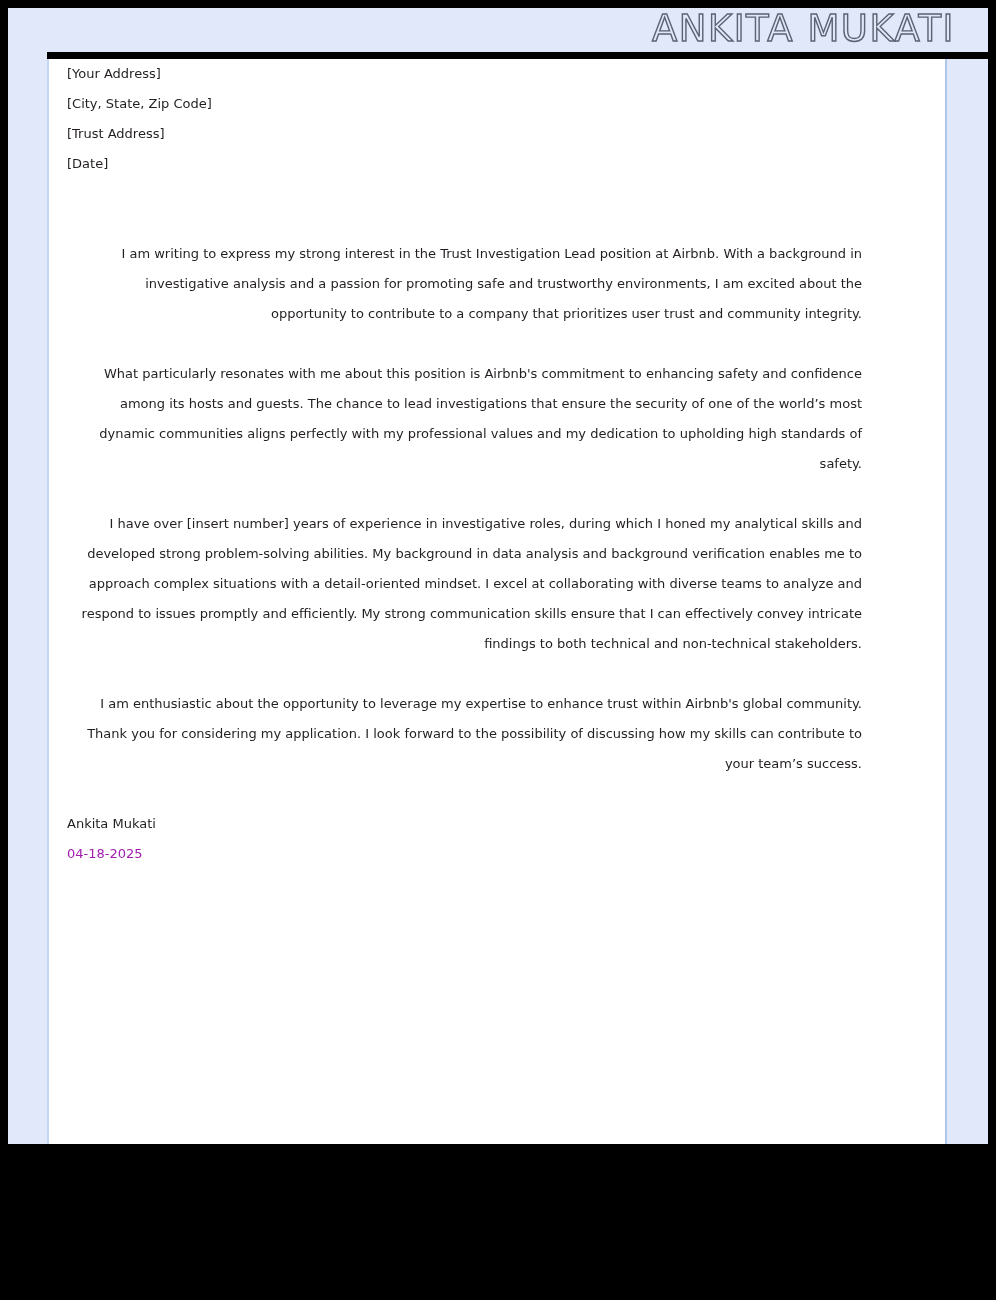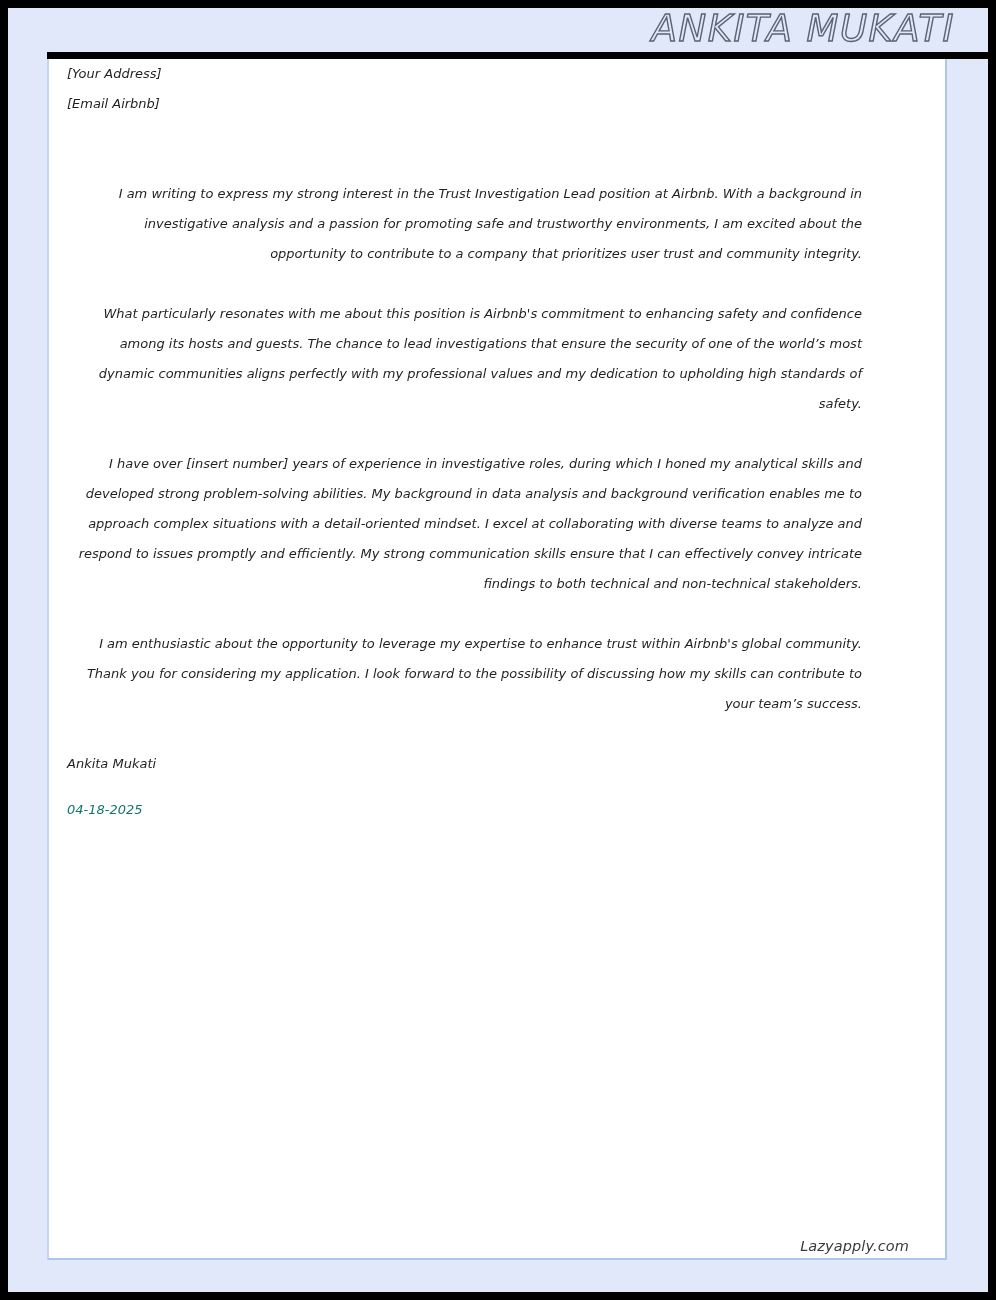--- a/index.html
+++ b/index.html
@@ -20,10 +20,9 @@
     left: 8px;
     top: 8px;
     width: 980px;
-    height: 1284px;
+    height: 1136px;
     background: #e1e8fa;
     overflow: hidden;
-    font-style: italic;
   }
 
   

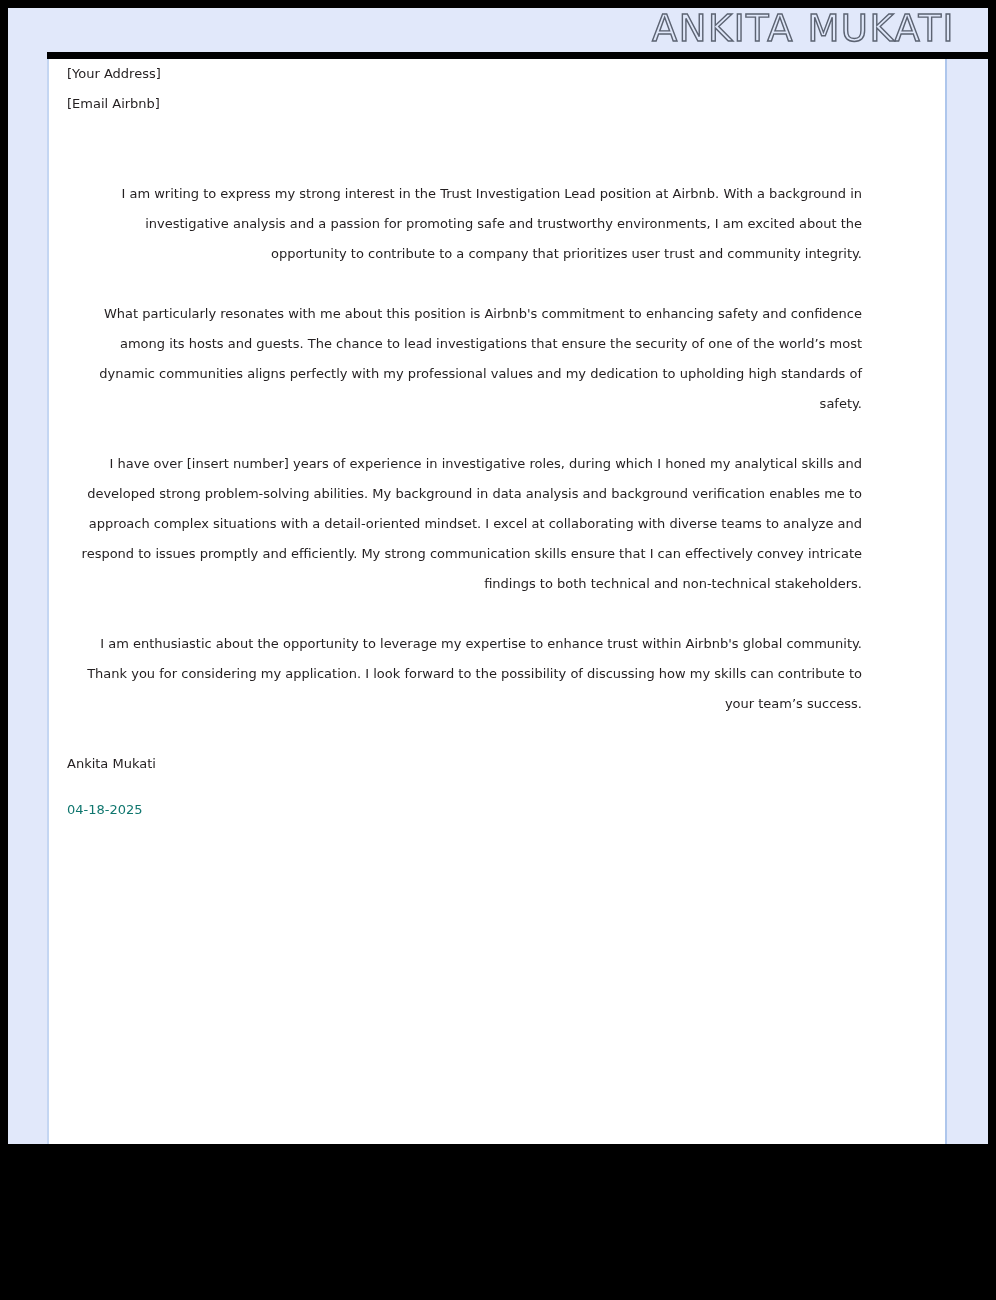--- a/index.html
+++ b/index.html
@@ -132,6 +132,7 @@
 
     <div>
       <div class="addr-line">[Your Address]</div>
+      <div class="addr-line">[City, State, Zip Code]</div>
       <div class="addr-line">[Email Airbnb]</div>
     </div>
 

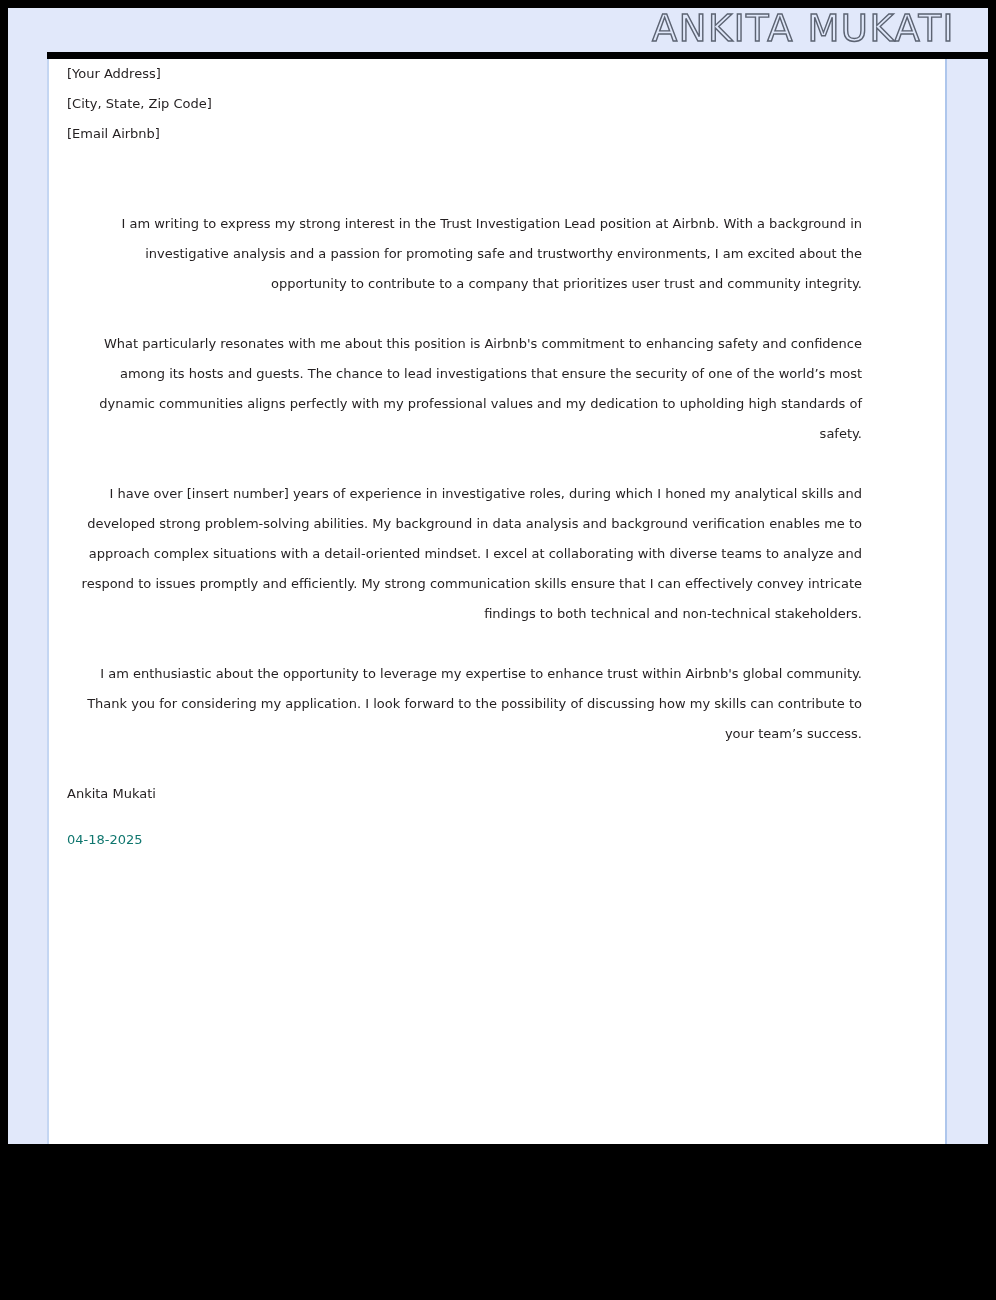--- a/index.html
+++ b/index.html
@@ -133,7 +133,7 @@
     <div>
       <div class="addr-line">[Your Address]</div>
       <div class="addr-line">[City, State, Zip Code]</div>
-      <div class="addr-line">[Email Airbnb]</div>
+      <div class="addr-line">[Trust Address]</div>
     </div>
 
     <div class="block-gap"></div>

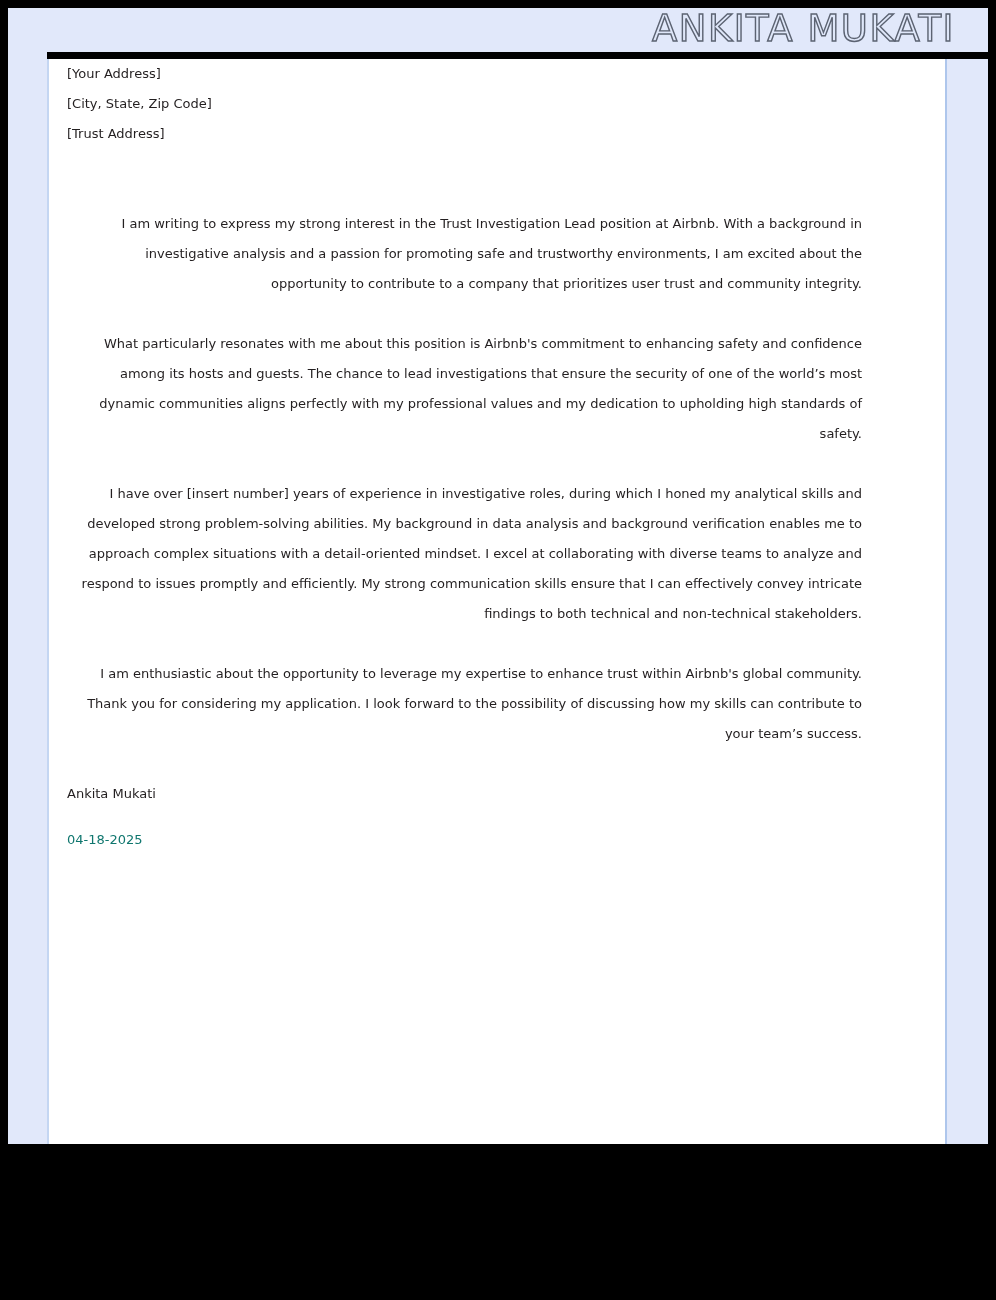--- a/index.html
+++ b/index.html
@@ -134,6 +134,7 @@
       <div class="addr-line">[Your Address]</div>
       <div class="addr-line">[City, State, Zip Code]</div>
       <div class="addr-line">[Trust Address]</div>
+      <div class="addr-line">[Date]</div>
     </div>
 
     <div class="block-gap"></div>

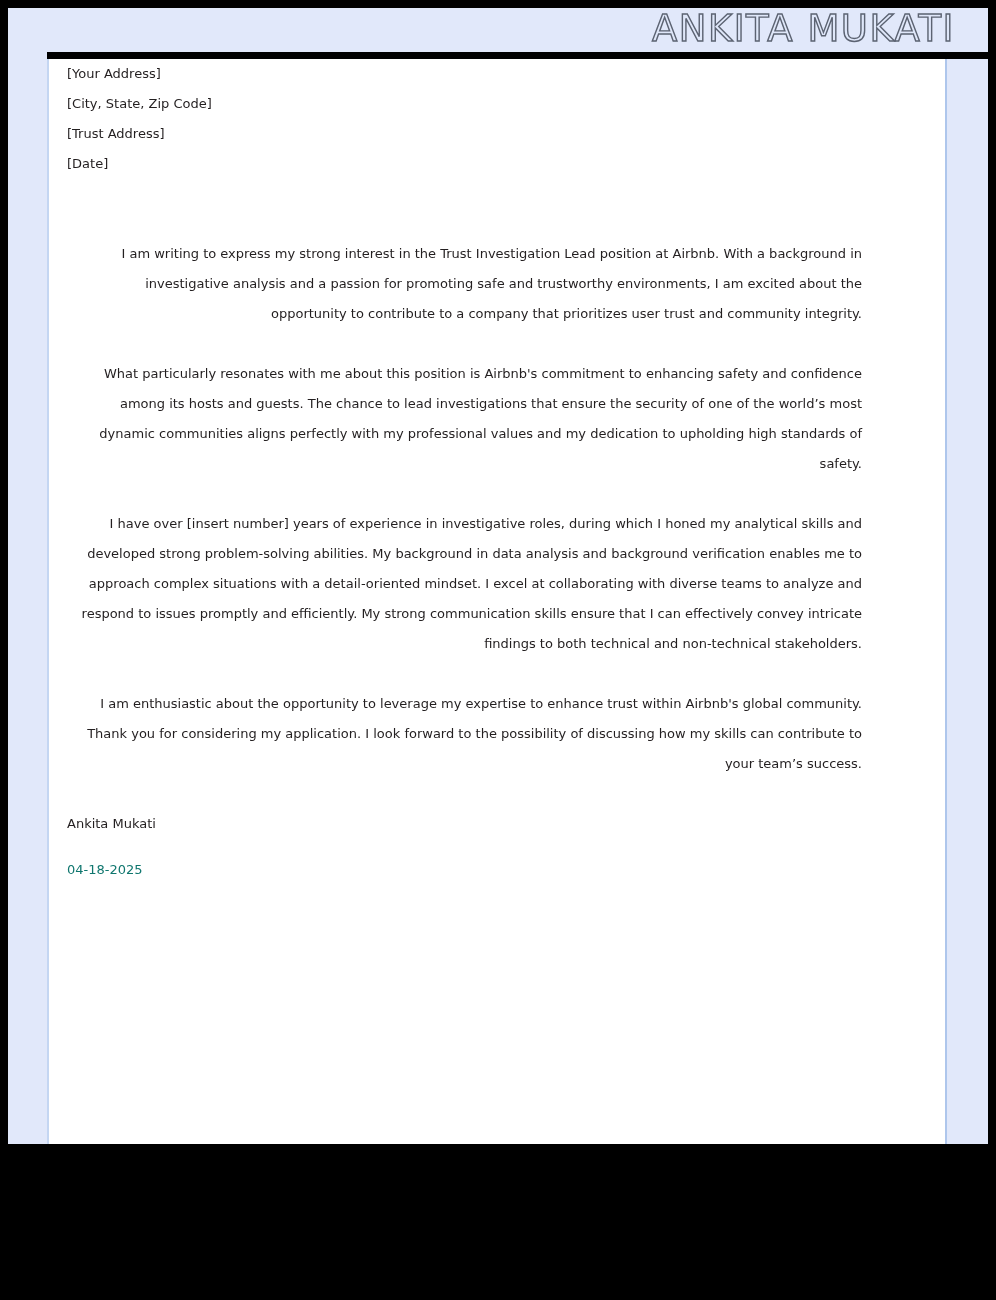--- a/index.html
+++ b/index.html
@@ -100,8 +100,7 @@
   }
 
   #date-stamp {
-    color: #0f766e;
-    margin-top: 16px;
+    color: #a21caf;
   }
 
   #footer-note {

